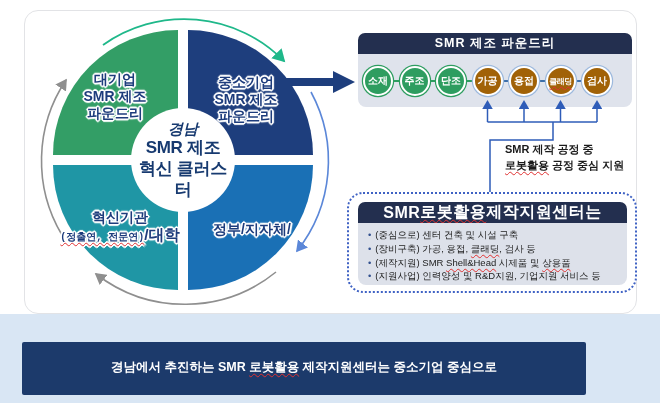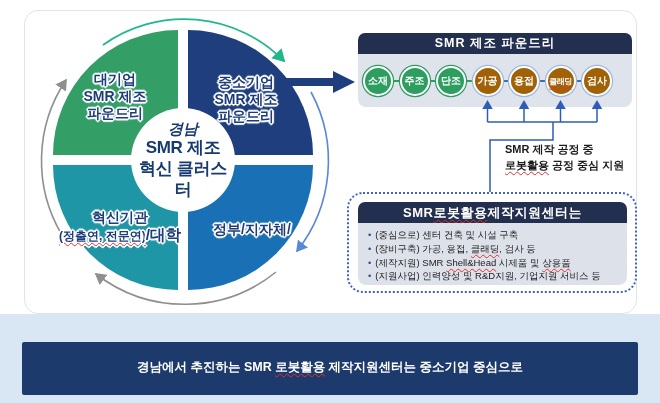--- a/index.html
+++ b/index.html
@@ -62,7 +62,7 @@
   .dotted-box{position:absolute;left:347px;top:192px;width:290px;height:101px;box-sizing:border-box;
     border:2px dotted #3f62c4;border-radius:16px;z-index:3;background:#ffffff;}
   .support-header{position:absolute;left:358px;top:202px;width:269px;z-index:4;}
-  .support-header .box-header{font-size:13px;letter-spacing:0.5px;}
+  .support-header .box-header{font-size:16px;letter-spacing:0.5px;}
   .support-body{position:absolute;left:358px;top:223px;width:269px;height:62px;background:#dde1ea;
     border-radius:0 0 8px 8px;z-index:4;box-sizing:border-box;padding:5px 8px 0 10px;}
   .bullet-row{font-size:9.5px;color:#222222;line-height:1.45;white-space:nowrap;}

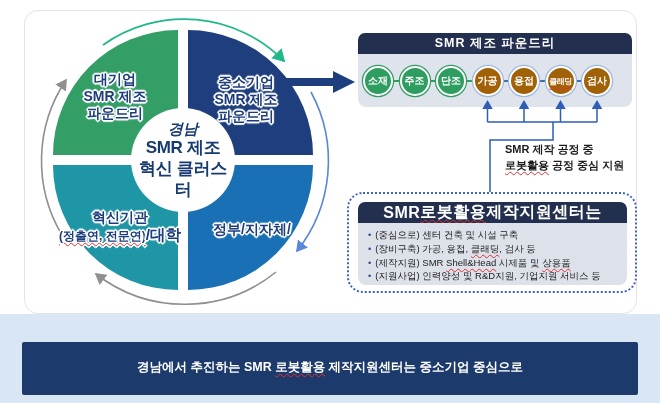--- a/index.html
+++ b/index.html
@@ -31,7 +31,7 @@
     color:#1d3c7c;font-weight:800;font-size:14px;line-height:1.2;white-space:nowrap;
     text-shadow:-1px -1px 0 #fff,0 -1px 0 #fff,1px -1px 0 #fff,-1px 0 0 #fff,1px 0 0 #fff,
       -1px 1px 0 #fff,0 1px 0 #fff,1px 1px 0 #fff,-2px 0 1px #fff,2px 0 1px #fff,0 -2px 1px #fff,0 2px 1px #fff;}
-  .quad-label .sm{font-size:12px;}
+  .quad-label .sm{font-size:10px;font-family:Liberation Mono, monospace;}
   .quad-label .lg2{font-size:15.5px;}
   #lbl-tl{left:115px;top:96px;}
   #lbl-tr{left:246px;top:99px;}

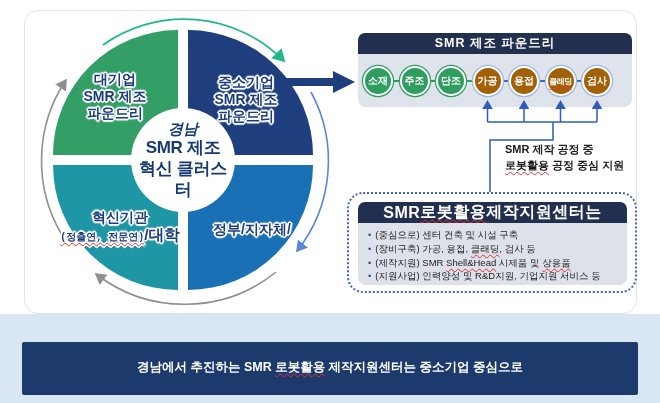--- a/index.html
+++ b/index.html
@@ -69,7 +69,7 @@
   .bullet-row::before{content:"•";color:#33518f;margin-right:4px;}
 
   
-  .banner{position:absolute;left:22px;top:342px;width:616px;height:53px;background:#1c3a6b;
+  .banner{position:absolute;left:22px;top:342px;width:564px;height:53px;background:#1c3a6b;
     border-radius:2px;display:flex;flex-direction:column;align-items:center;justify-content:center;z-index:2;}
   .banner-l1{color:#ffffff;font-size:12.5px;font-weight:700;white-space:nowrap;margin-bottom:2px;}
   .banner-l2{color:#f9c73e;font-weight:800;white-space:nowrap;line-height:1.1;}

